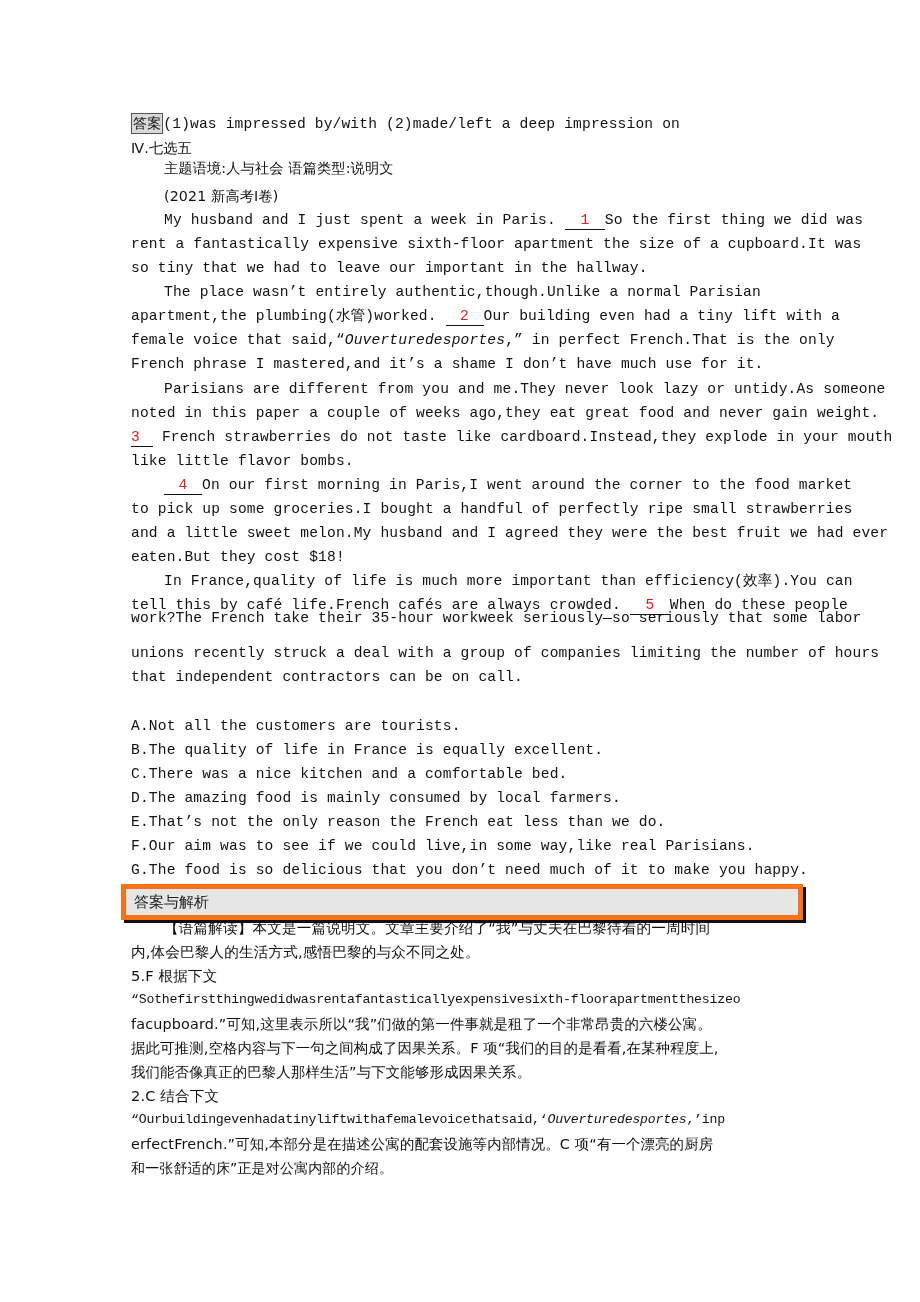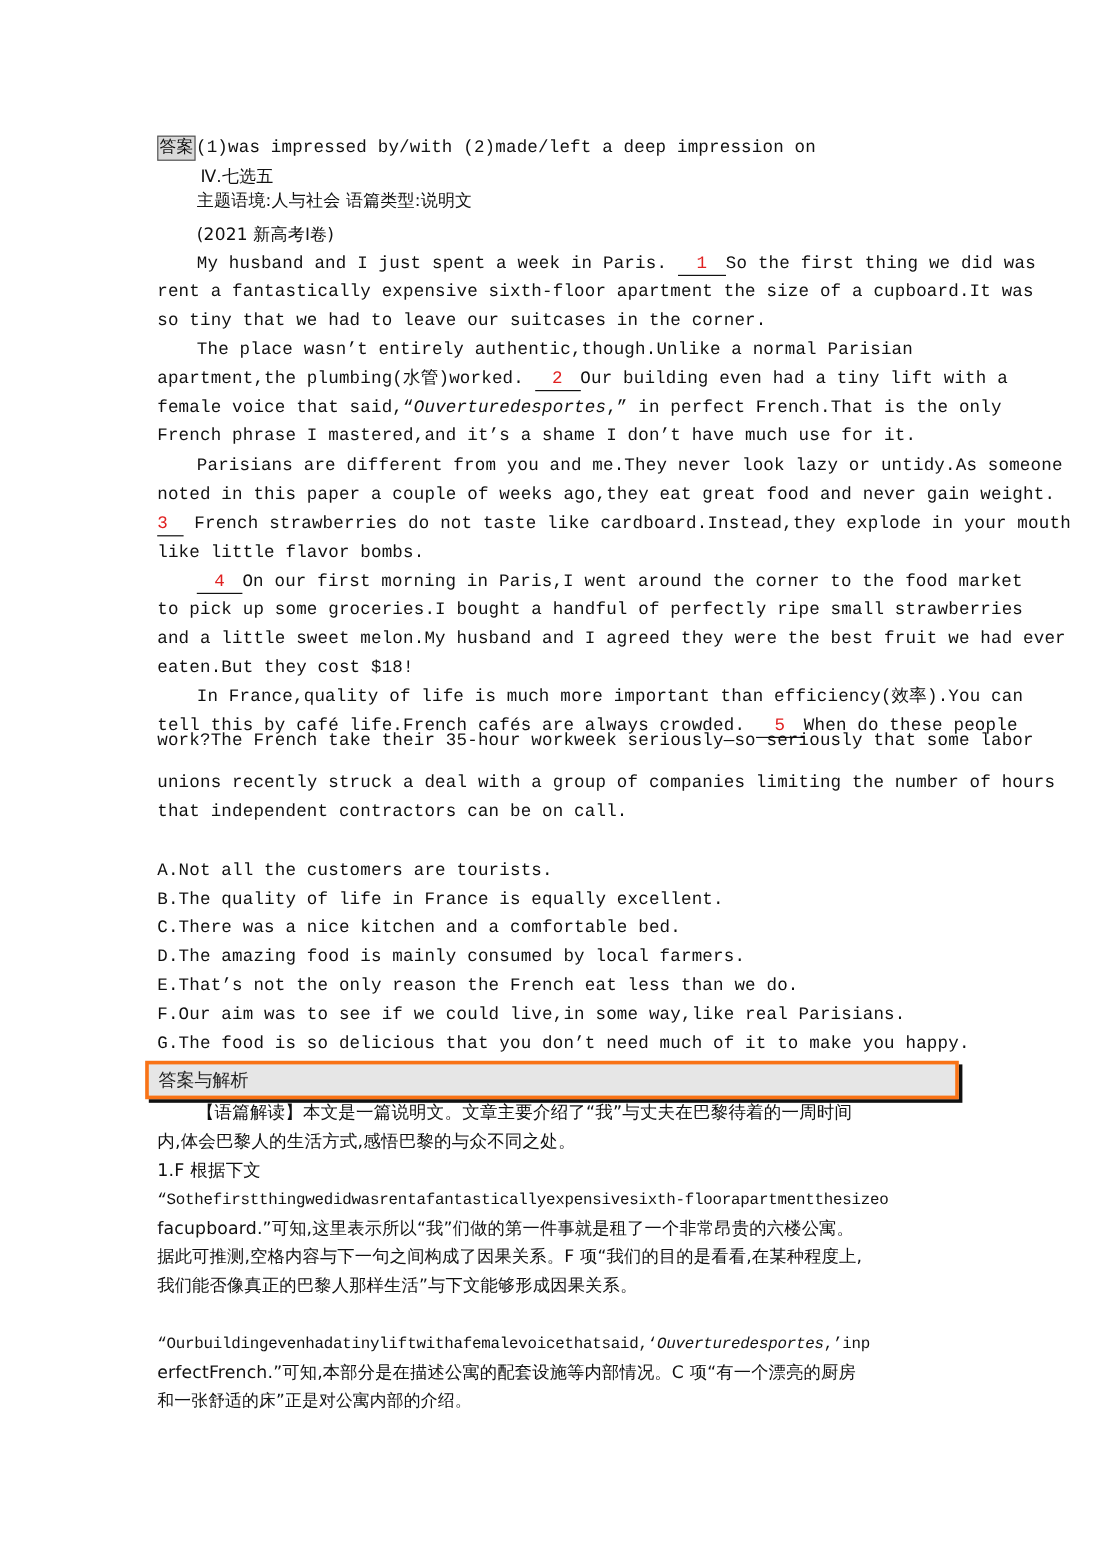--- a/index.html
+++ b/index.html
@@ -47,7 +47,7 @@
     <span class="ans-tag">答案</span><span>(1)was impressed by/with  (2)made/left a deep impression on</span>
   </div>
 
-  <div class="line cjk" style="top:136px;margin-left:36px;">
+  <div class="line cjk" style="top:136px;">
     <span>Ⅳ.</span><span>七选五</span>
   </div>
   <div class="line cjk indent" style="top:156px;">主题语境:人与社会   语篇类型:说明文</div>

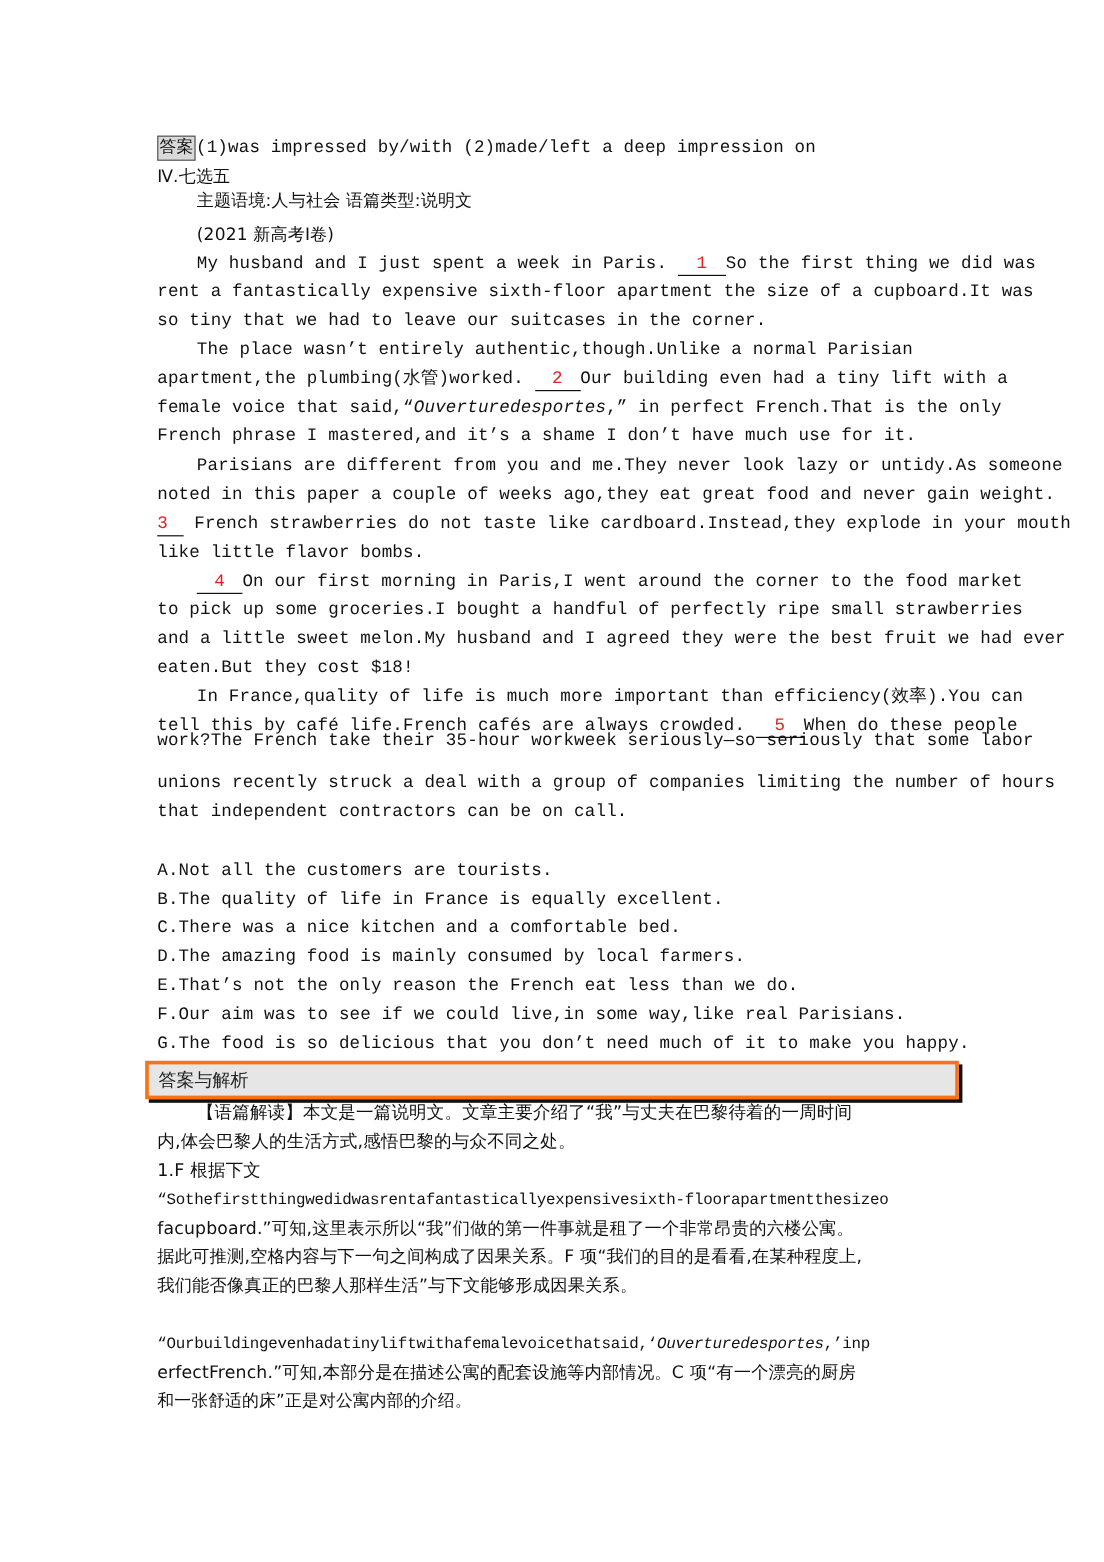--- a/index.html
+++ b/index.html
@@ -58,7 +58,7 @@
     <span class="blank" style="width:40px;">1</span><span>So the first thing we did was</span>
   </div>
   <div class="line mono" style="top:232px;">rent a fantastically expensive sixth-floor apartment the size of a cupboard.It was</div>
-  <div class="line mono" style="top:256px;">so tiny that we had to leave our suitcases in the corner.</div>
+  <div class="line mono" style="top:256px;">so tiny that we had to leave our important in the hallway.</div>
 
   <div class="line mono indent" style="top:280px;">The place wasn’t entirely authentic,though.Unlike a normal Parisian</div>
   <div class="line mono" style="top:304px;">

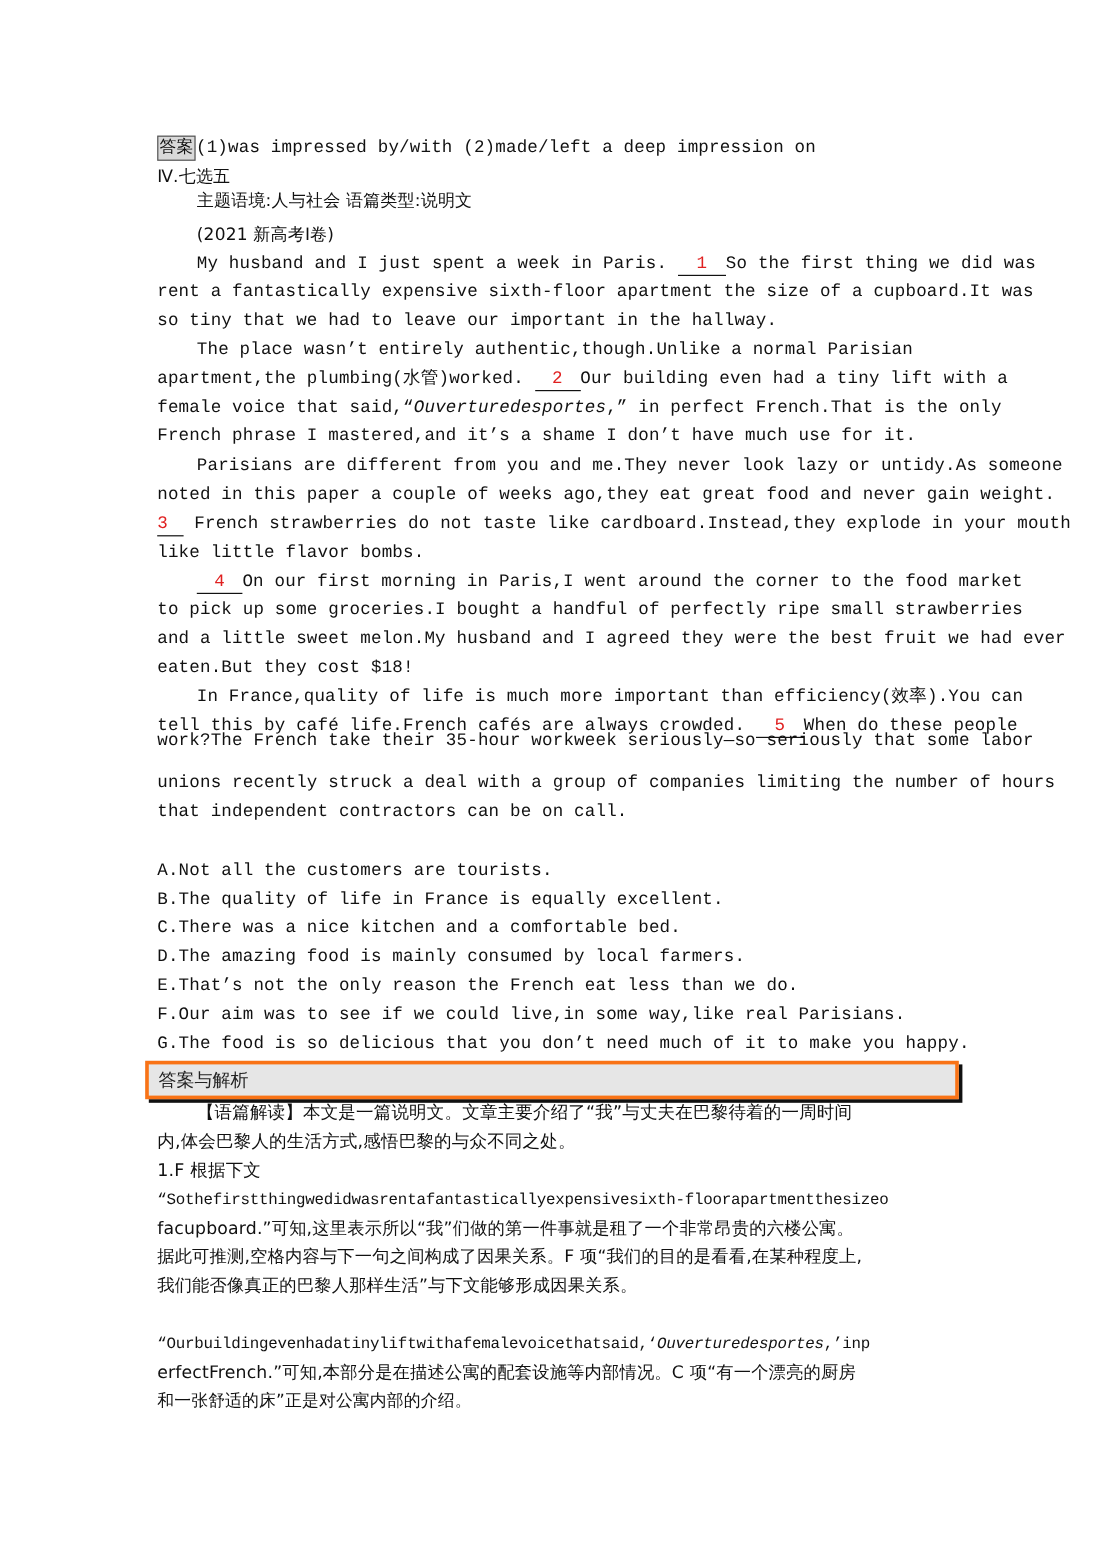--- a/index.html
+++ b/index.html
@@ -29,7 +29,7 @@
   .italic { font-style: italic; }
   .section-box {
     position: absolute; left: 121px; top: 884px; width: 672px; height: 26px;
-    background: #e6e6e6; border: 3px solid #f97316;
+    background: #e6e6e6; border: 5px solid #f97316;
     box-shadow: 3px 3px 0 #111;
   }
   .section-box span {

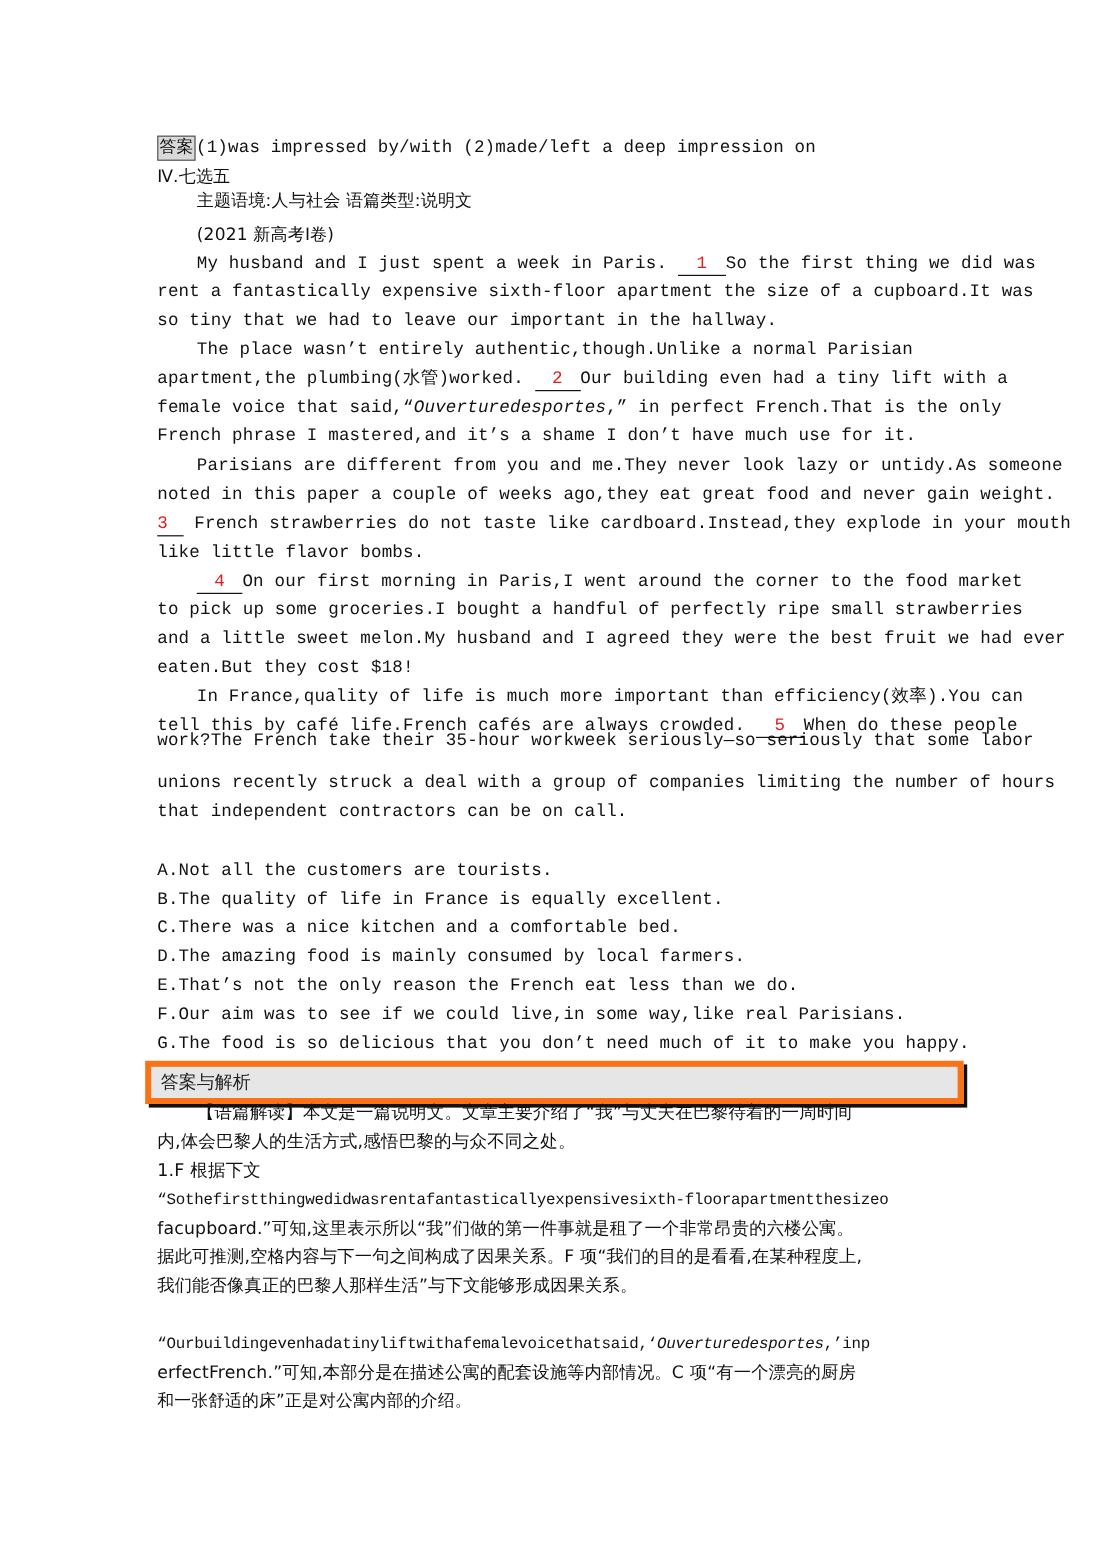--- a/index.html
+++ b/index.html
@@ -109,7 +109,7 @@
   <div class="line cjk indent" style="top:916px; font-size:14.6px;">【语篇解读】本文是一篇说明文。文章主要介绍了“我”与丈夫在巴黎待着的一周时间</div>
   <div class="line cjk" style="top:940px; font-size:14.6px;">内,体会巴黎人的生活方式,感悟巴黎的与众不同之处。</div>
 
-  <div class="line cjk" style="top:964px; font-size:14.6px;">1.F   根据下文</div>
+  <div class="line cjk" style="top:964px; font-size:14.6px;">5.F   根据下文</div>
   <div class="line mono" style="top:988px; font-size:13.2px; letter-spacing:-0.2px;">“Sothefirstthingwedidwasrentafantasticallyexpensivesixth-floorapartmentthesizeo</div>
   <div class="line cjk" style="top:1012px; font-size:14.4px;">facupboard.”可知,这里表示所以“我”们做的第一件事就是租了一个非常昂贵的六楼公寓。</div>
   <div class="line cjk" style="top:1036px; font-size:14.4px;">据此可推测,空格内容与下一句之间构成了因果关系。F 项“我们的目的是看看,在某种程度上,</div>

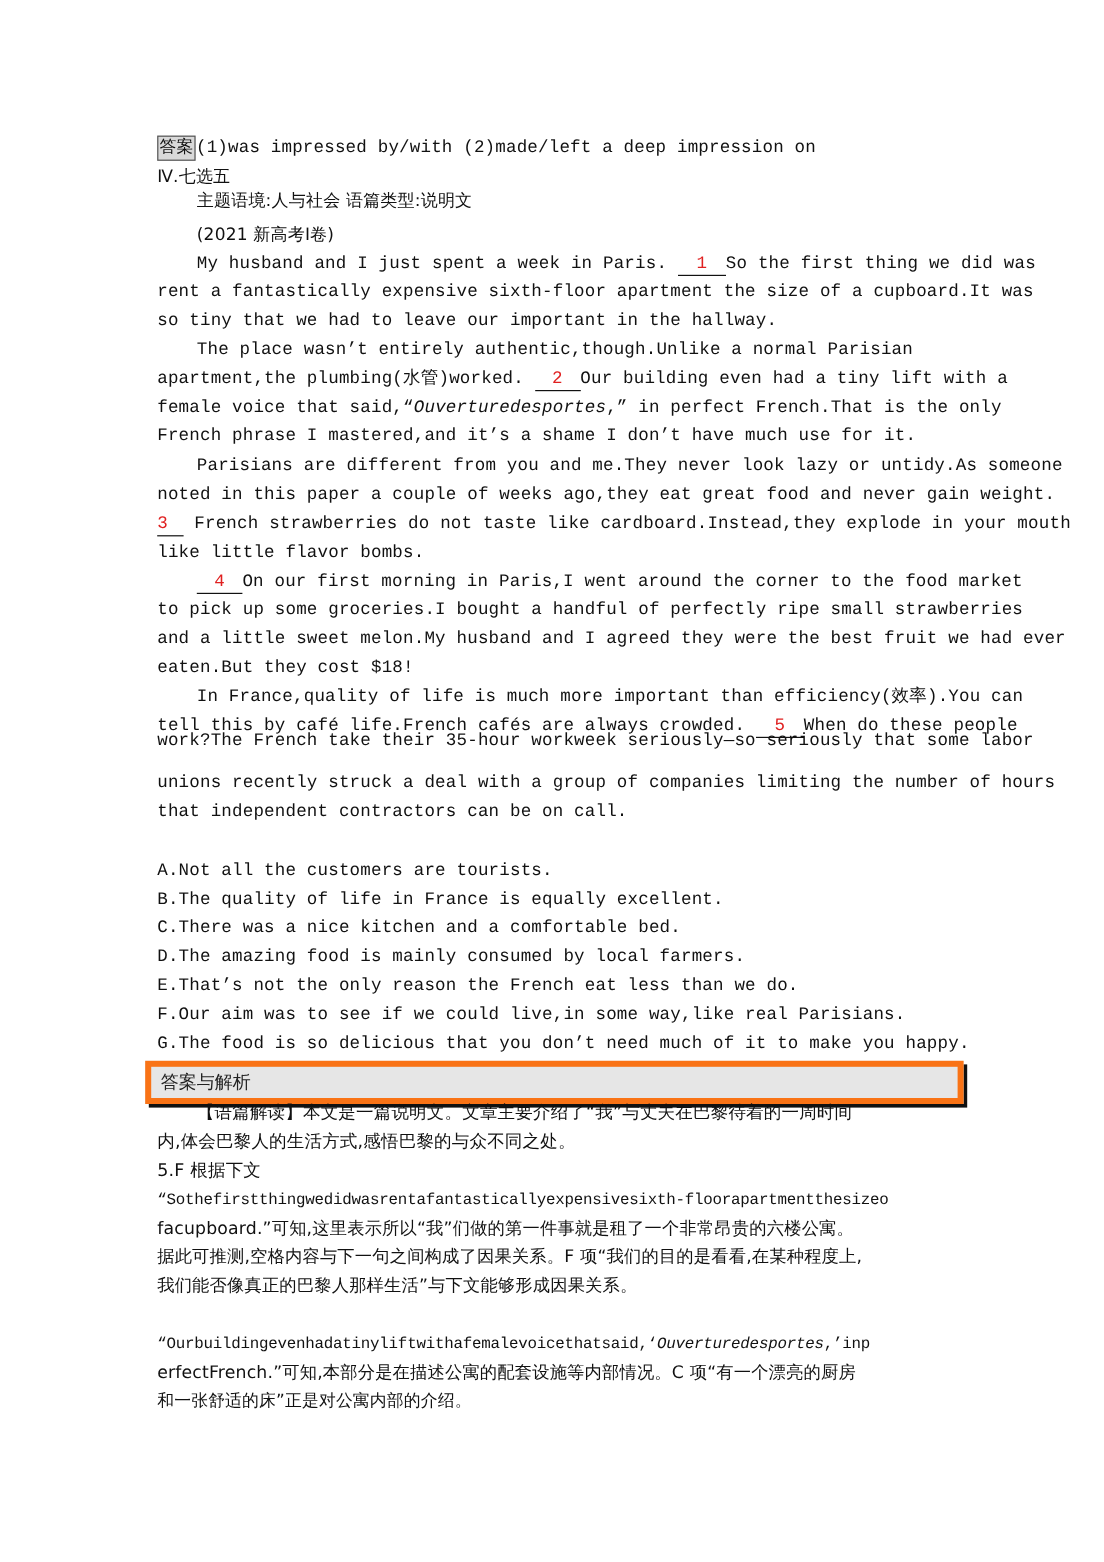--- a/index.html
+++ b/index.html
@@ -115,6 +115,7 @@
   <div class="line cjk" style="top:1036px; font-size:14.4px;">据此可推测,空格内容与下一句之间构成了因果关系。F 项“我们的目的是看看,在某种程度上,</div>
   <div class="line cjk" style="top:1060px; font-size:14.4px;">我们能否像真正的巴黎人那样生活”与下文能够形成因果关系。</div>
 
+  <div class="line cjk" style="top:1084px; font-size:14.6px;">2.C   结合下文</div>
   <div class="line mono" style="top:1108px; font-size:13.2px; letter-spacing:-0.2px;">
     <span>“Ourbuildingevenhadatinyliftwithafemalevoicethatsaid,‘</span><span class="italic">Ouverturedesportes</span><span>,’inp</span>
   </div>

